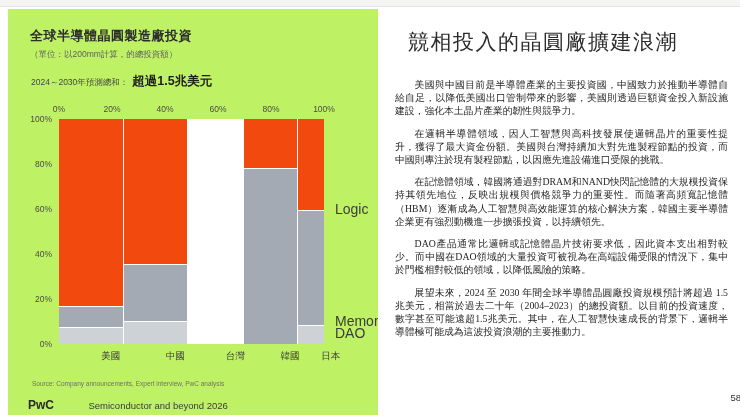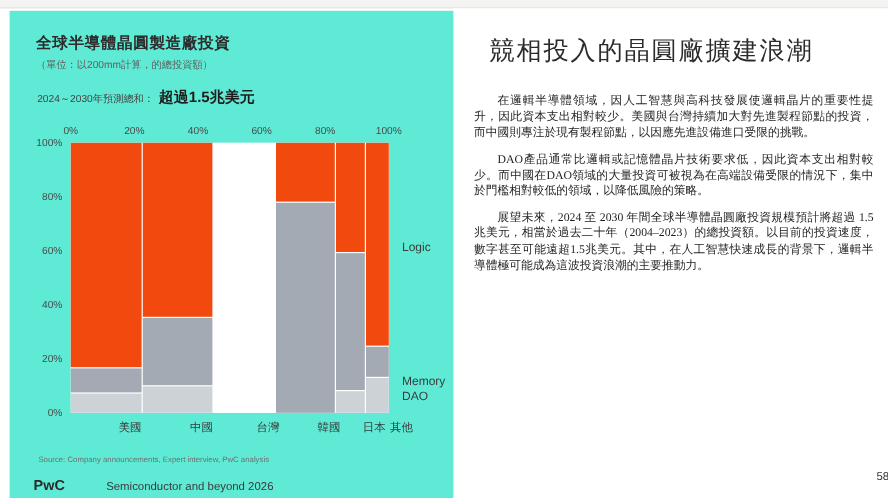--- a/index.html
+++ b/index.html
@@ -11,7 +11,7 @@
     background:#f4f4f2;border-bottom:1px solid #e4e4e2;}
 
   
-  .slide{position:absolute;left:8px;top:9px;width:370px;height:406px;background:#5eead4;}
+  .slide{position:absolute;left:8px;top:9px;width:370px;height:406px;background:#bef264;}
   .chart-title{position:absolute;left:22px;top:18px;font-size:13px;font-weight:bold;
     color:#2d2d2d;letter-spacing:.5px;}
   .chart-subtitle{position:absolute;left:22px;top:40px;font-size:8.5px;color:#606060;}

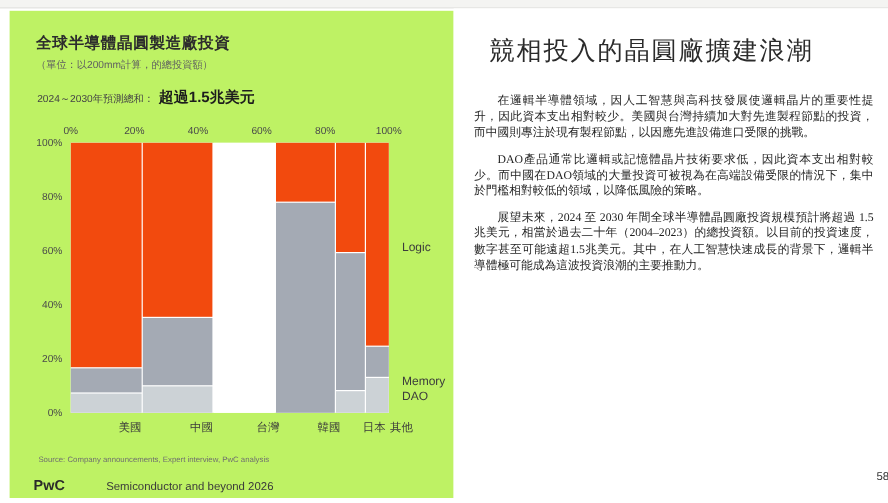--- a/index.html
+++ b/index.html
@@ -130,6 +130,7 @@
 <div class="right">
   <div class="article-title">競相投入的晶圓廠擴建浪潮</div>
   <div class="article-body">
+      <p>美國與中國目前是半導體產業的主要投資國，中國致力於推動半導體自給自足，以降低美國出口管制帶來的影響，美國則透過巨額資金投入新設施建設，強化本土晶片產業的韌性與競爭力。</p>
       <p>在邏輯半導體領域，因人工智慧與高科技發展使邏輯晶片的重要性提升，因此資本支出相對較少。美國與台灣持續加大對先進製程節點的投資，而中國則專注於現有製程節點，以因應先進設備進口受限的挑戰。</p>
       <p>DAO產品通常比邏輯或記憶體晶片技術要求低，因此資本支出相對較少。而中國在DAO領域的大量投資可被視為在高端設備受限的情況下，集中於門檻相對較低的領域，以降低風險的策略。</p>
       <p>展望未來，2024 至 2030 年間全球半導體晶圓廠投資規模預計將超過 1.5 兆美元，相當於過去二十年（2004–2023）的總投資額。以目前的投資速度，數字甚至可能遠超1.5兆美元。其中，在人工智慧快速成長的背景下，邏輯半導體極可能成為這波投資浪潮的主要推動力。</p>

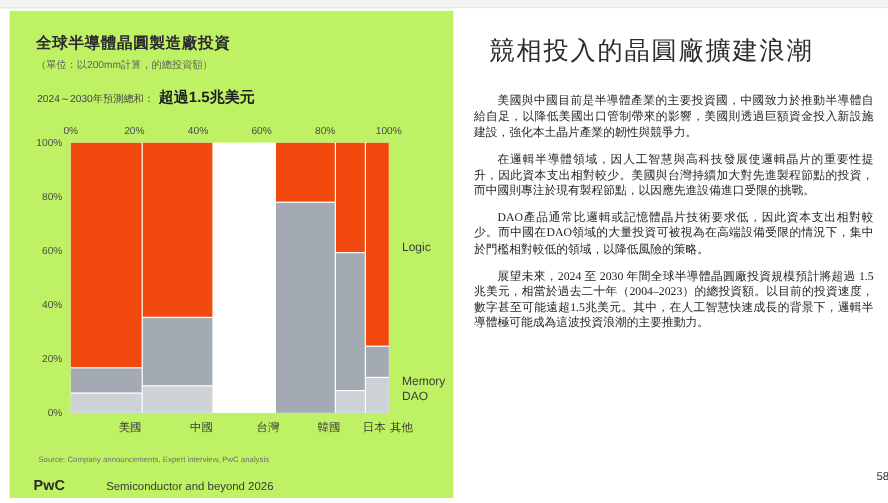--- a/index.html
+++ b/index.html
@@ -131,7 +131,7 @@
   <div class="article-title">競相投入的晶圓廠擴建浪潮</div>
   <div class="article-body">
       <p>美國與中國目前是半導體產業的主要投資國，中國致力於推動半導體自給自足，以降低美國出口管制帶來的影響，美國則透過巨額資金投入新設施建設，強化本土晶片產業的韌性與競爭力。</p>
-      <p>在邏輯半導體領域，因人工智慧與高科技發展使邏輯晶片的重要性提升，因此資本支出相對較少。美國與台灣持續加大對先進製程節點的投資，而中國則專注於現有製程節點，以因應先進設備進口受限的挑戰。</p>
+      <p>在邏輯半導體領域，因人工智慧與高科技發展使邏輯晶片的重要性提升，獲得了最大資金份額。美國與台灣持續加大對先進製程節點的投資，而中國則專注於現有製程節點，以因應先進設備進口受限的挑戰。</p>
       <p>DAO產品通常比邏輯或記憶體晶片技術要求低，因此資本支出相對較少。而中國在DAO領域的大量投資可被視為在高端設備受限的情況下，集中於門檻相對較低的領域，以降低風險的策略。</p>
       <p>展望未來，2024 至 2030 年間全球半導體晶圓廠投資規模預計將超過 1.5 兆美元，相當於過去二十年（2004–2023）的總投資額。以目前的投資速度，數字甚至可能遠超1.5兆美元。其中，在人工智慧快速成長的背景下，邏輯半導體極可能成為這波投資浪潮的主要推動力。</p>
     </div>

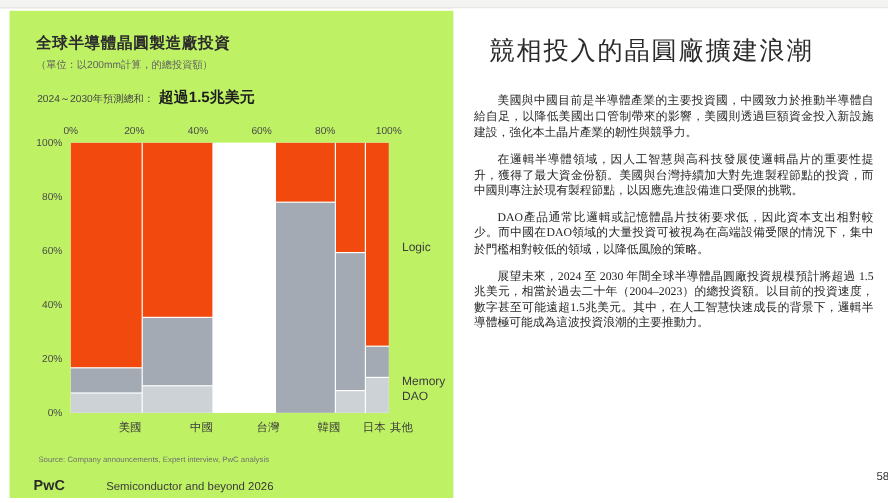--- a/index.html
+++ b/index.html
@@ -132,6 +132,7 @@
   <div class="article-body">
       <p>美國與中國目前是半導體產業的主要投資國，中國致力於推動半導體自給自足，以降低美國出口管制帶來的影響，美國則透過巨額資金投入新設施建設，強化本土晶片產業的韌性與競爭力。</p>
       <p>在邏輯半導體領域，因人工智慧與高科技發展使邏輯晶片的重要性提升，獲得了最大資金份額。美國與台灣持續加大對先進製程節點的投資，而中國則專注於現有製程節點，以因應先進設備進口受限的挑戰。</p>
+      <p>在記憶體領域，韓國將通過對DRAM和NAND快閃記憶體的大規模投資保持其領先地位，反映出規模與價格競爭力的重要性。而隨著高頻寬記憶體（HBM）逐漸成為人工智慧與高效能運算的核心解決方案，韓國主要半導體企業更有強烈動機進一步擴張投資，以持續領先。</p>
       <p>DAO產品通常比邏輯或記憶體晶片技術要求低，因此資本支出相對較少。而中國在DAO領域的大量投資可被視為在高端設備受限的情況下，集中於門檻相對較低的領域，以降低風險的策略。</p>
       <p>展望未來，2024 至 2030 年間全球半導體晶圓廠投資規模預計將超過 1.5 兆美元，相當於過去二十年（2004–2023）的總投資額。以目前的投資速度，數字甚至可能遠超1.5兆美元。其中，在人工智慧快速成長的背景下，邏輯半導體極可能成為這波投資浪潮的主要推動力。</p>
     </div>

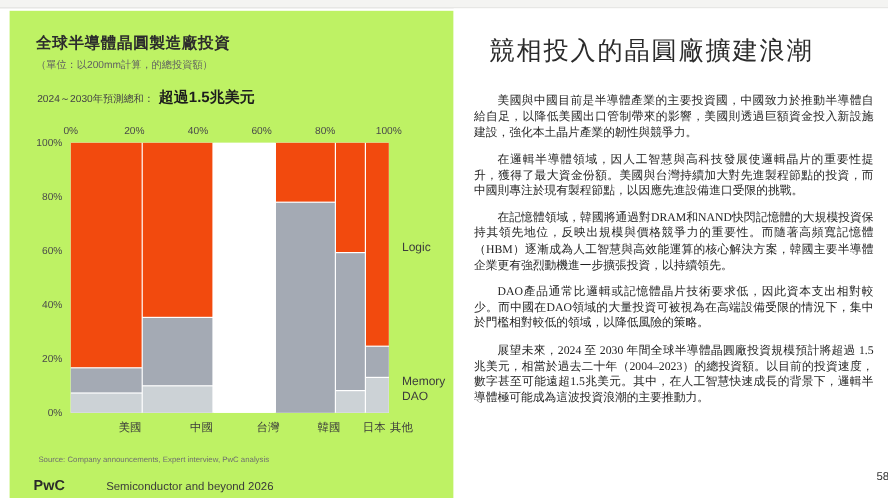--- a/index.html
+++ b/index.html
@@ -30,7 +30,7 @@
     font-size:8.5px;color:#4a4a4a;white-space:nowrap;}
   .yticks span{position:absolute;right:calc(100% + 7px);font-size:8.5px;
     color:#4a4a4a;white-space:nowrap;}
-  .legend span{position:absolute;left:calc(100% + 11px);font-size:10px;
+  .legend span{position:absolute;left:calc(100% + 11px);font-size:14px;
     color:#3c3c3c;white-space:nowrap;}
   .legend-item-0{top:82px;} .legend-item-1{top:194px;} .legend-item-2{top:206px;}
 

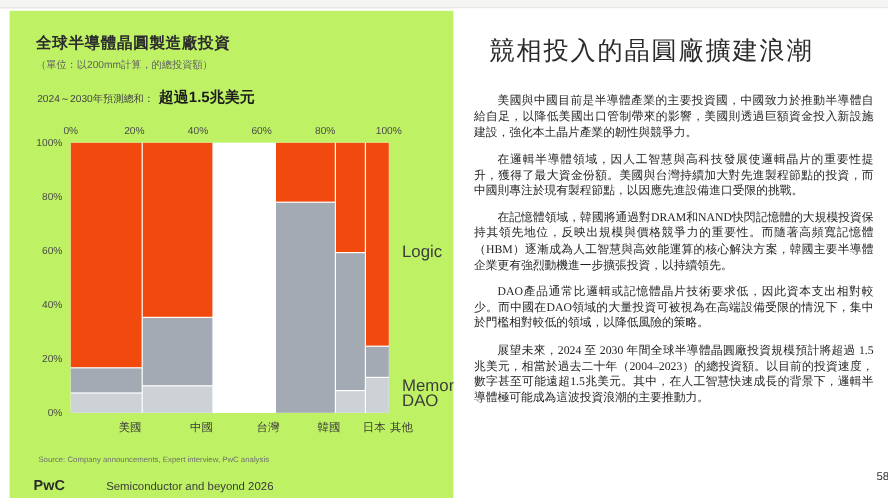--- a/index.html
+++ b/index.html
@@ -112,12 +112,6 @@
         <div class="seg" style="flex-grow: 8; background: rgb(204, 210, 214);"></div>
         <div class="col-label">日本</div>
       </div>
-      <div class="col" style="flex-grow: 7.3;">
-        <div class="seg" style="flex-grow: 76; background: rgb(242, 74, 14);"></div>
-        <div class="seg" style="flex-grow: 11; background: rgb(164, 170, 180);"></div>
-        <div class="seg" style="flex-grow: 13; background: rgb(204, 210, 214);"></div>
-        <div class="col-label">其他</div>
-      </div>
     </div>
 
   <div class="source">Source: Company announcements, Expert interview, PwC analysis</div>

